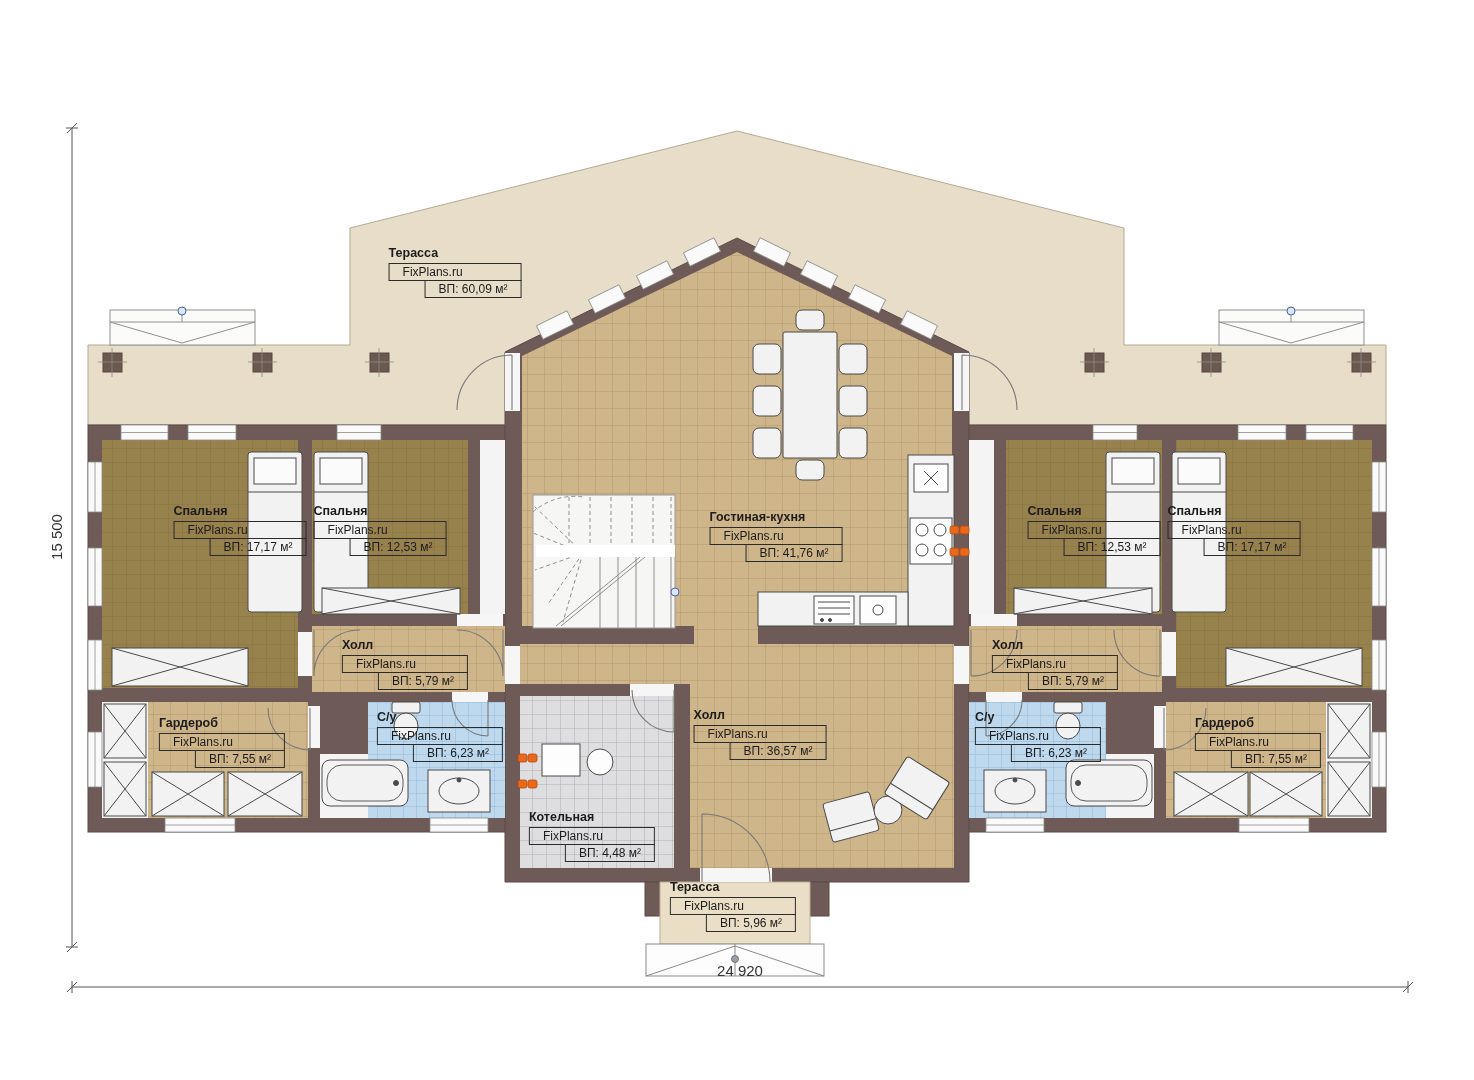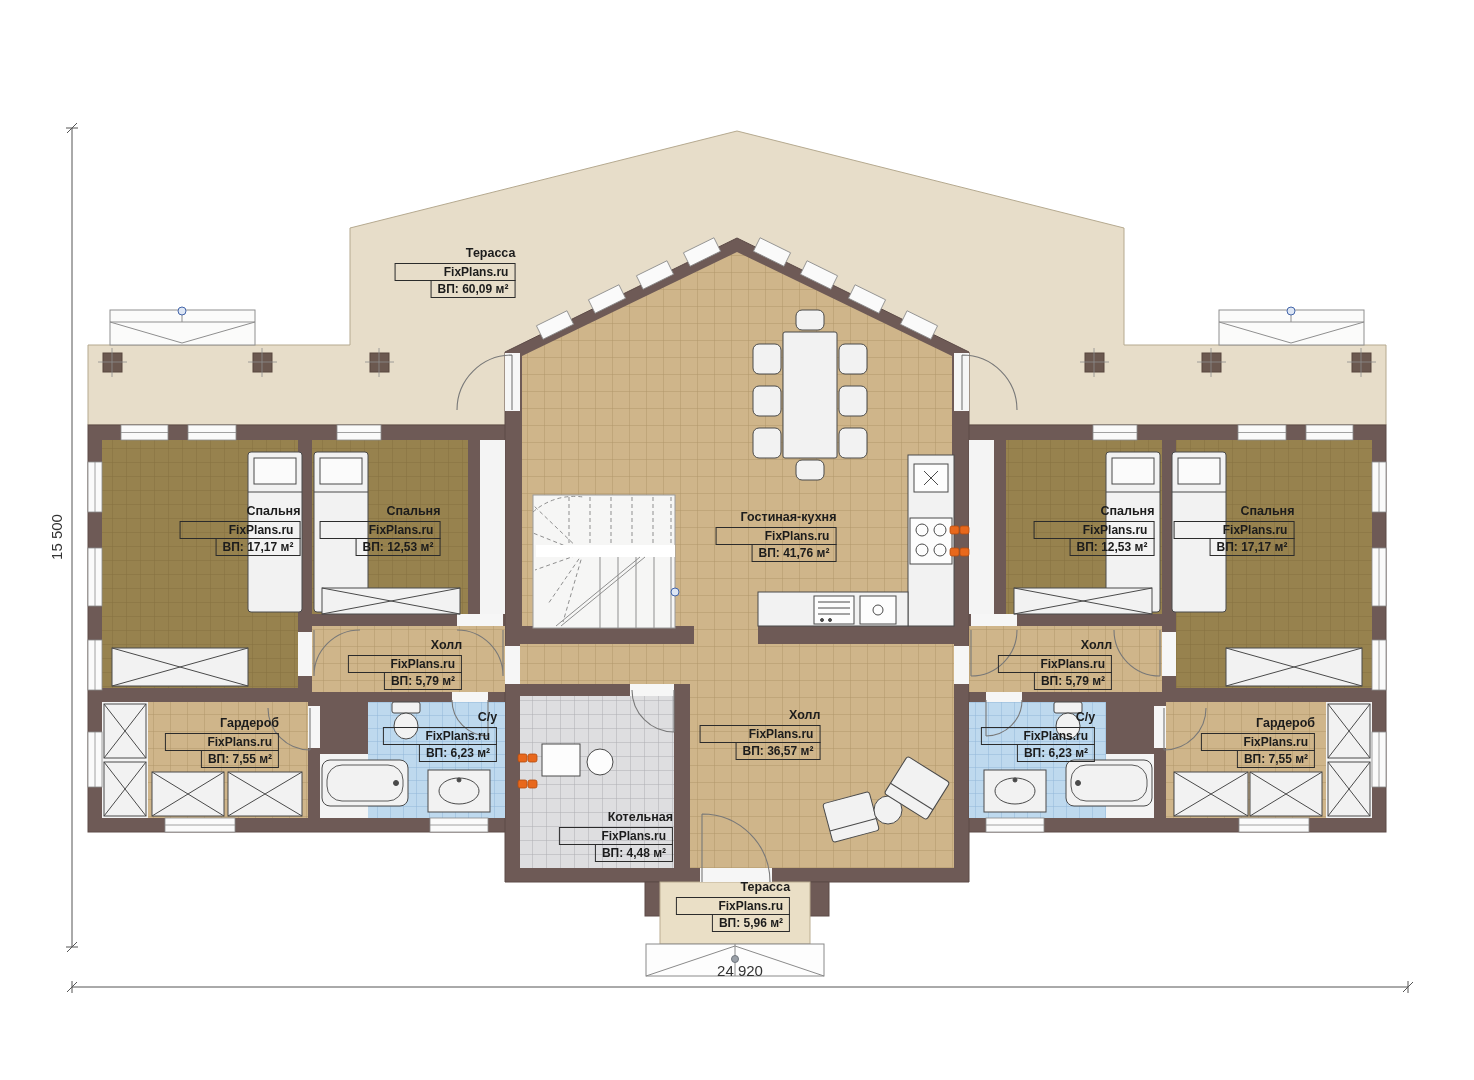--- a/index.html
+++ b/index.html
@@ -6,7 +6,7 @@
   .canvas{position:relative;width:1474px;height:1080px;background:#fff;overflow:hidden;
           font-family:"Liberation Sans",sans-serif;}
   .plan-svg{position:absolute;left:0;top:0;}
-  .room-label{position:absolute;transform:translateX(-50%);text-align:right;color:#1c1c1c;z-index:5;}
+  .room-label{position:absolute;transform:translateX(-50%);text-align:left;color:#1c1c1c;z-index:5;}
   .rl-name{font-weight:bold;font-size:12.5px;margin-bottom:3px;white-space:nowrap;}
   .rl-box{display:block;border:1px solid #2b2b2b;padding:0 6px;font-size:12px;font-weight:bold;
           line-height:16px;white-space:nowrap;background:transparent;}

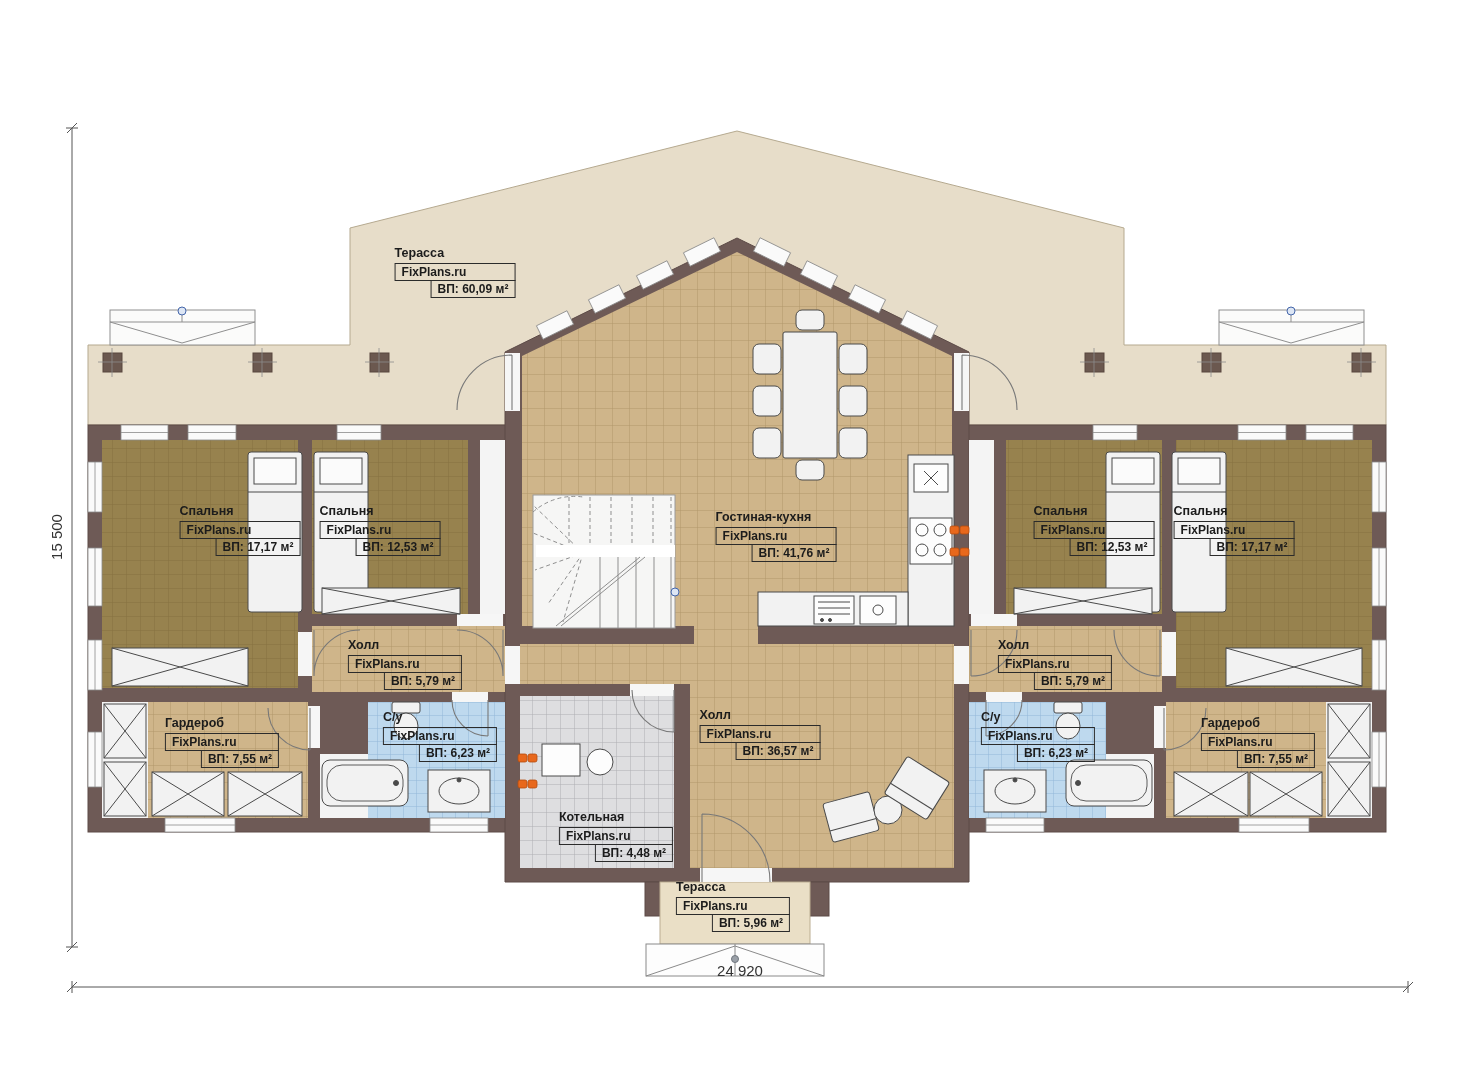--- a/index.html
+++ b/index.html
@@ -8,7 +8,7 @@
   .plan-svg{position:absolute;left:0;top:0;}
   .room-label{position:absolute;transform:translateX(-50%);text-align:left;color:#1c1c1c;z-index:5;}
   .rl-name{font-weight:bold;font-size:12.5px;margin-bottom:3px;white-space:nowrap;}
-  .rl-box{display:block;border:1px solid #2b2b2b;padding:0 6px;font-size:12px;font-weight:bold;
+  .rl-box{display:block;border:1px solid #2b2b2b;padding:0 13px;font-size:12px;font-weight:normal;
           line-height:16px;white-space:nowrap;background:transparent;}
   .rl-box + .rl-box{margin-top:-1px;margin-left:36px;}
 </style>

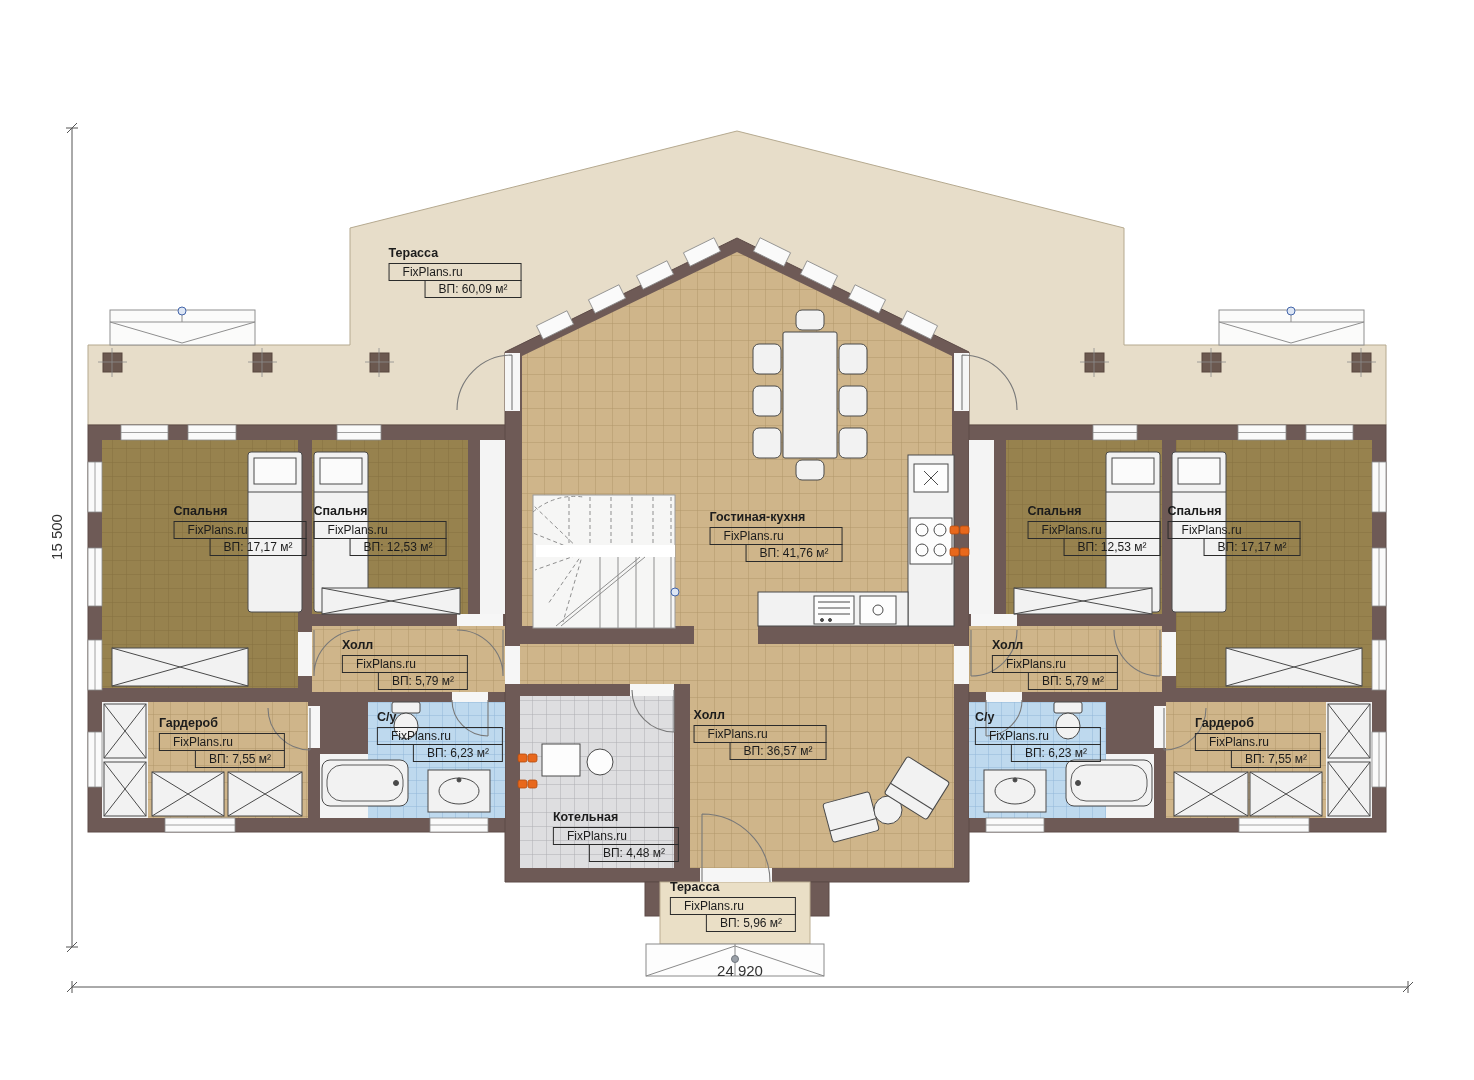--- a/index.html
+++ b/index.html
@@ -558,7 +558,7 @@
   <div class="rl-box">FixPlans.ru</div>
   <div class="rl-box">ВП: 7,55 м²</div>
 </div>
-<div class="room-label" style="left:616px;top:810px">
+<div class="room-label" style="left:592px;top:810px">
   <div class="rl-name">Котельная</div>
   <div class="rl-box">FixPlans.ru</div>
   <div class="rl-box">ВП: 4,48 м²</div>

